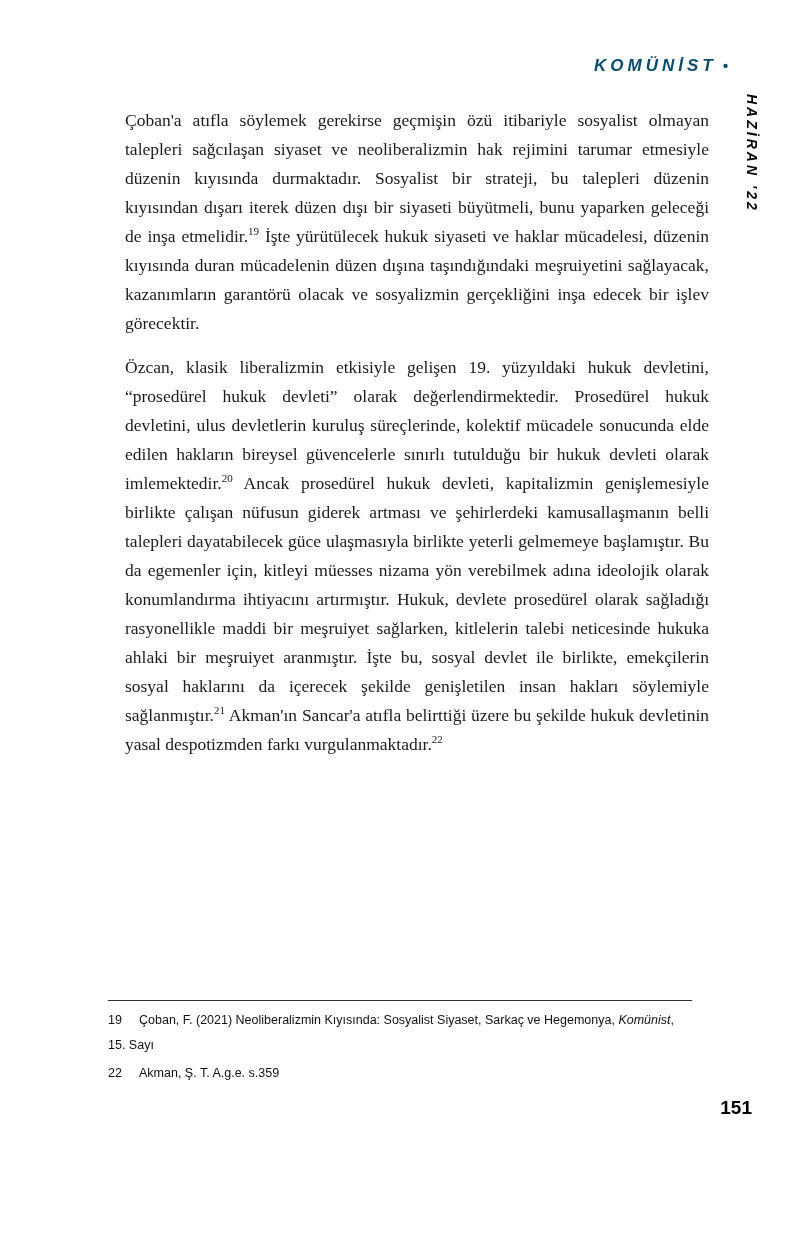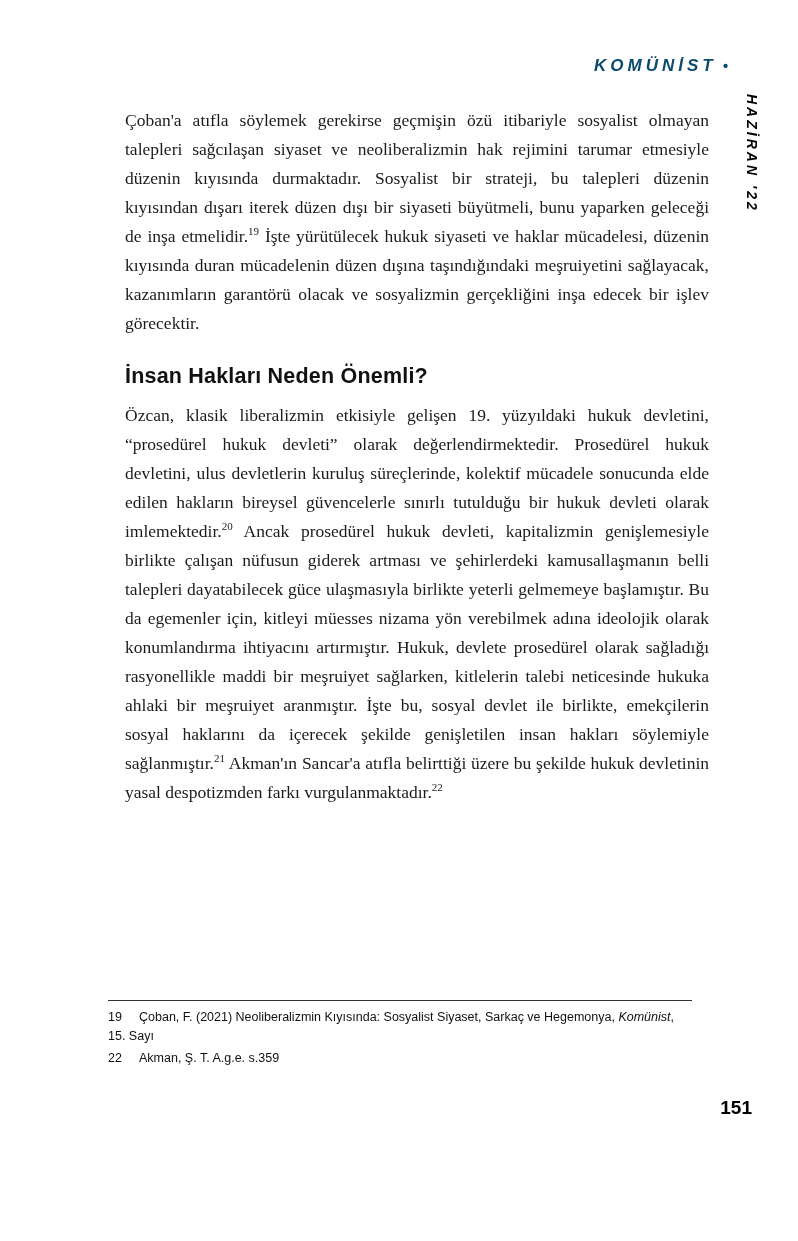--- a/index.html
+++ b/index.html
@@ -127,7 +127,6 @@
 
   <div class="article">
       <p class="body-para"><span>Çoban'a atıfla söylemek gerekirse geçmişin özü itibariyle sosyalist olmayan talepleri sağcılaşan siyaset ve neoliberalizmin hak rejimini tarumar etmesiyle düzenin kıyısında durmaktadır. Sosyalist bir strateji, bu talepleri düzenin kıyısından dışarı iterek düzen dışı bir siyaseti büyütmeli, bunu yaparken geleceği de inşa etmelidir.</span><sup>19</sup><span> İşte yürütülecek hukuk siyaseti ve haklar mücadelesi, düzenin kıyısında duran mücadelenin düzen dışına taşındığındaki meşruiyetini sağlayacak, kazanımların garantörü olacak ve sosyalizmin gerçekliğini inşa edecek bir işlev görecektir.</span></p>
-      <h2 class="section-heading">İnsan Hakları Neden Önemli?</h2>
       <p class="body-para"><span>Özcan, klasik liberalizmin etkisiyle gelişen 19. yüzyıldaki hukuk devletini, “prosedürel hukuk devleti” olarak değerlendirmektedir. Prosedürel hukuk devletini, ulus devletlerin kuruluş süreçlerinde, kolektif mücadele sonucunda elde edilen hakların bireysel güvencelerle sınırlı tutulduğu bir hukuk devleti olarak imlemektedir.</span><sup>20</sup><span> Ancak prosedürel hukuk devleti, kapitalizmin genişlemesiyle birlikte çalışan nüfusun giderek artması ve şehirlerdeki kamusallaşmanın belli talepleri dayatabilecek güce ulaşmasıyla birlikte yeterli gelmemeye başlamıştır. Bu da egemenler için, kitleyi müesses nizama yön verebilmek adına ideolojik olarak konumlandırma ihtiyacını artırmıştır. Hukuk, devlete prosedürel olarak sağladığı rasyonellikle maddi bir meşruiyet sağlarken, kitlelerin talebi neticesinde hukuka ahlaki bir meşruiyet aranmıştır. İşte bu, sosyal devlet ile birlikte, emekçilerin sosyal haklarını da içerecek şekilde genişletilen insan hakları söylemiyle sağlanmıştır.</span><sup>21</sup><span> Akman'ın Sancar'a atıfla belirttiği üzere bu şekilde hukuk devletinin yasal despotizmden farkı vurgulanmaktadır.</span><sup>22</sup></p>
     </div>
 

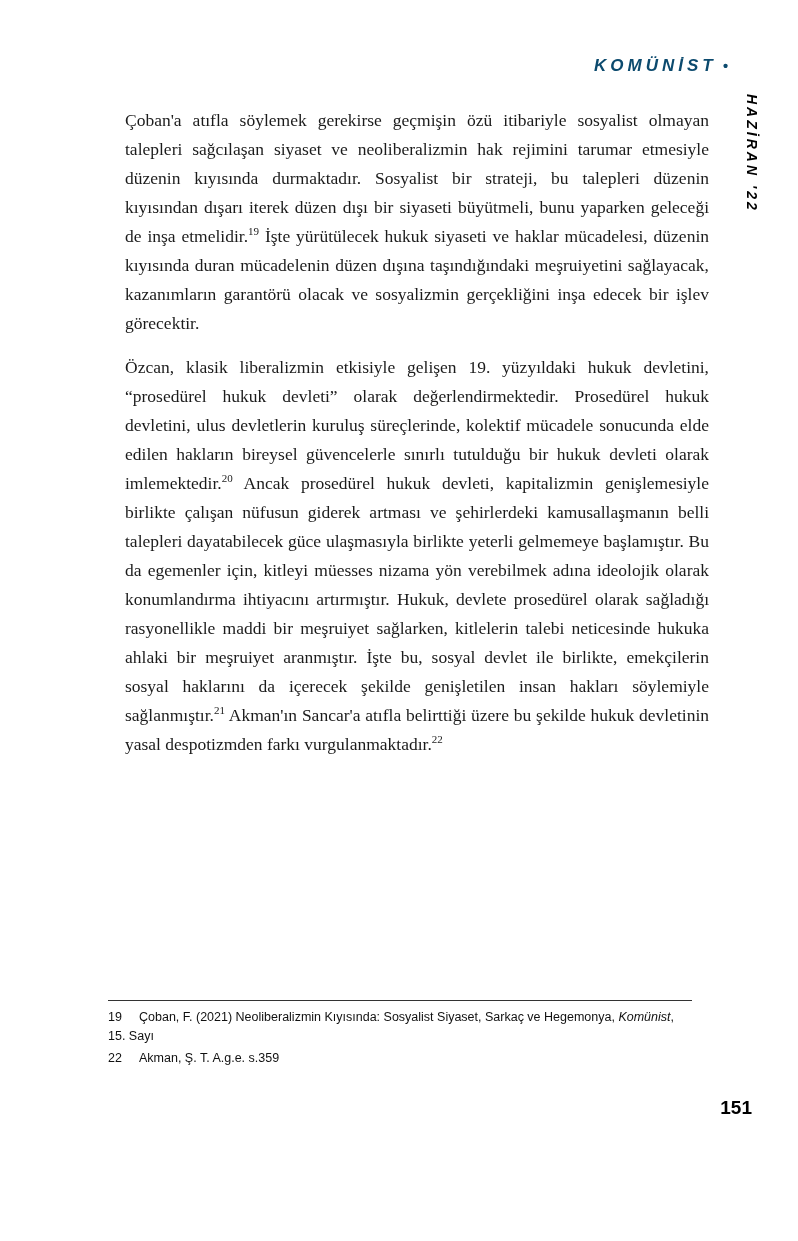--- a/index.html
+++ b/index.html
@@ -84,7 +84,7 @@
     width: 584px;
     font-family: "Liberation Sans", sans-serif;
     font-size: 12.5px;
-    line-height: 19px;
+    line-height: 25px;
     color: #111;
   }
   .footnote-rule {

